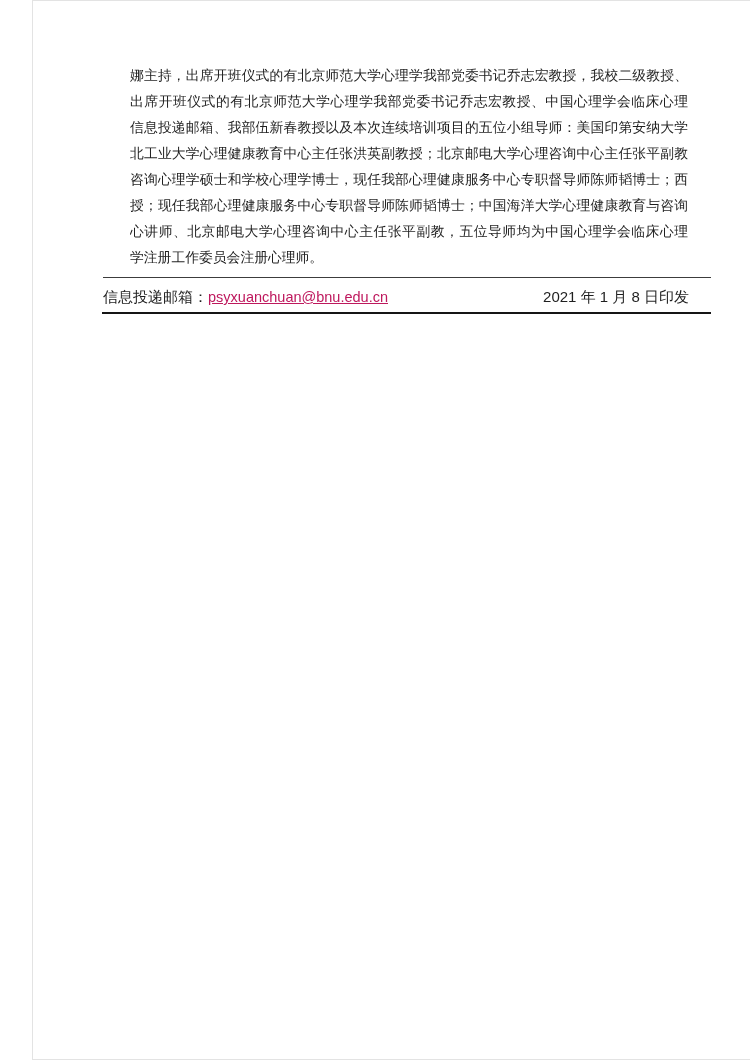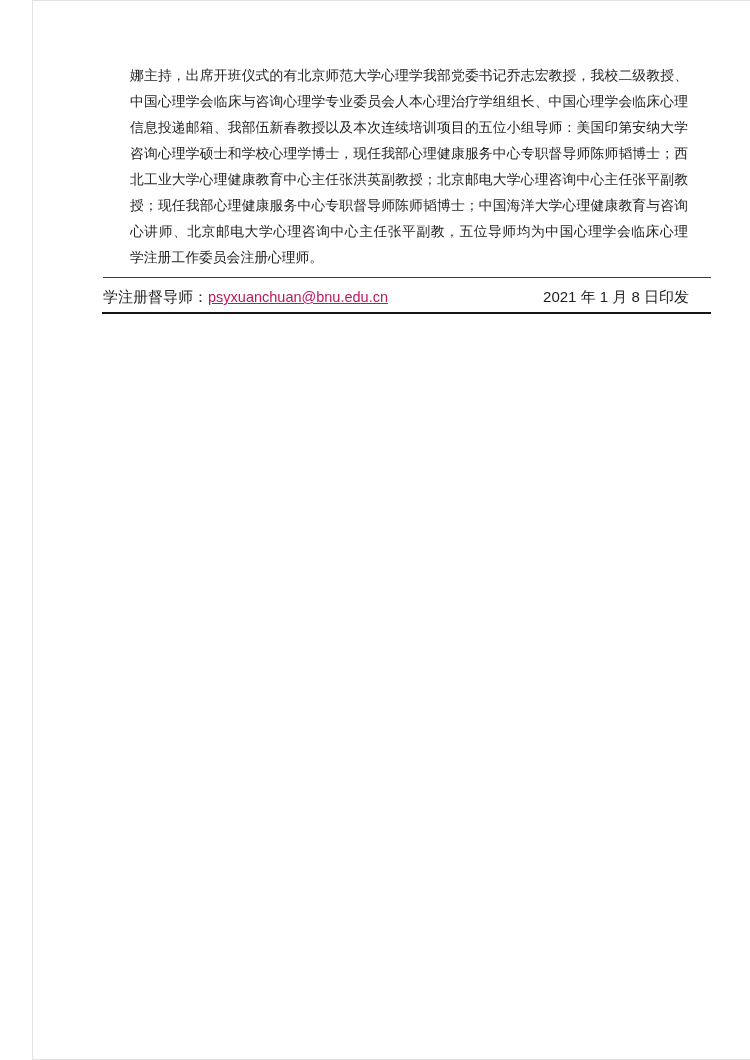--- a/index.html
+++ b/index.html
@@ -85,7 +85,7 @@
 
   <div class="body-text">
     <div class="para-line">娜主持，出席开班仪式的有北京师范大学心理学我部党委书记乔志宏教授，我校二级教授、</div>
-    <div class="para-line">中国心理学会临床与咨询心理学专业委员会人本心理治疗学组组长、中国心理学会临床心理</div>
+    <div class="para-line">出席开班仪式的有北京师范大学心理学我部党委书记乔志宏教授、中国心理学会临床心理</div>
     <div class="para-line">信息投递邮箱、我部伍新春教授以及本次连续培训项目的五位小组导师：美国印第安纳大学</div>
     <div class="para-line">咨询心理学硕士和学校心理学博士，现任我部心理健康服务中心专职督导师陈师韬博士；西</div>
     <div class="para-line">北工业大学心理健康教育中心主任张洪英副教授；北京邮电大学心理咨询中心主任张平副教</div>

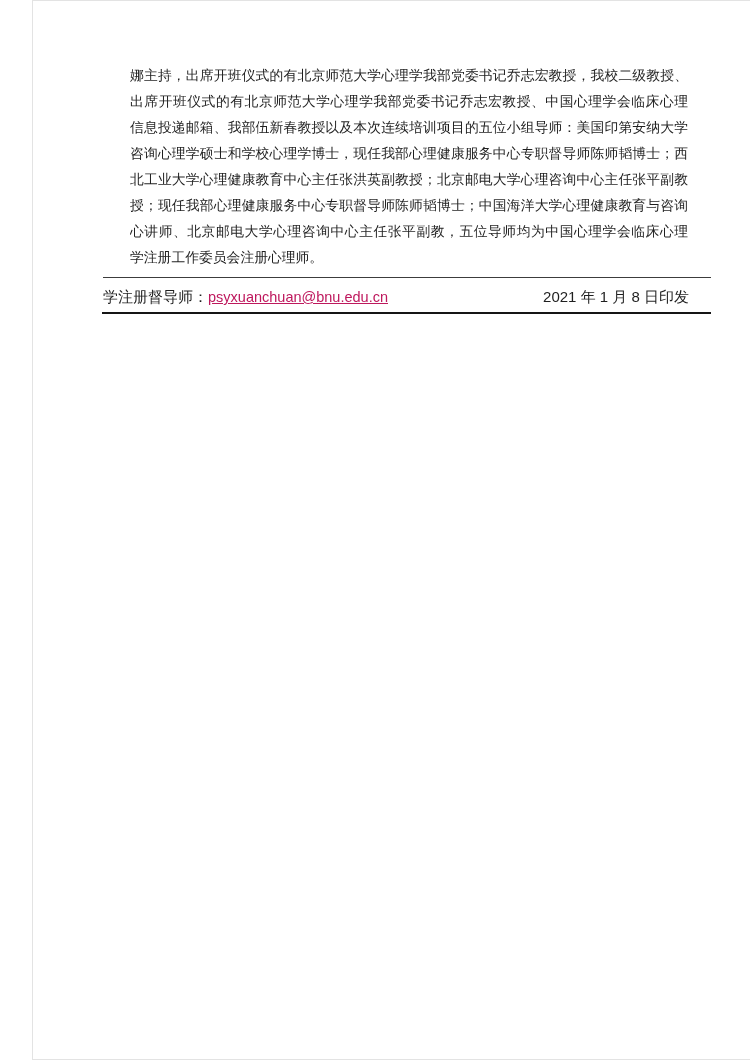--- a/index.html
+++ b/index.html
@@ -87,8 +87,8 @@
     <div class="para-line">娜主持，出席开班仪式的有北京师范大学心理学我部党委书记乔志宏教授，我校二级教授、</div>
     <div class="para-line">出席开班仪式的有北京师范大学心理学我部党委书记乔志宏教授、中国心理学会临床心理</div>
     <div class="para-line">信息投递邮箱、我部伍新春教授以及本次连续培训项目的五位小组导师：美国印第安纳大学</div>
+    <div class="para-line">北工业大学心理健康教育中心主任张洪英副教授；北京邮电大学心理咨询中心主任张平副教</div>
     <div class="para-line">咨询心理学硕士和学校心理学博士，现任我部心理健康服务中心专职督导师陈师韬博士；西</div>
-    <div class="para-line">北工业大学心理健康教育中心主任张洪英副教授；北京邮电大学心理咨询中心主任张平副教</div>
     <div class="para-line">授；现任我部心理健康服务中心专职督导师陈师韬博士；中国海洋大学心理健康教育与咨询中</div>
     <div class="para-line">心讲师、北京邮电大学心理咨询中心主任张平副教，五位导师均为中国心理学会临床心理</div>
     <div class="para-line last">学注册工作委员会注册心理师。</div>

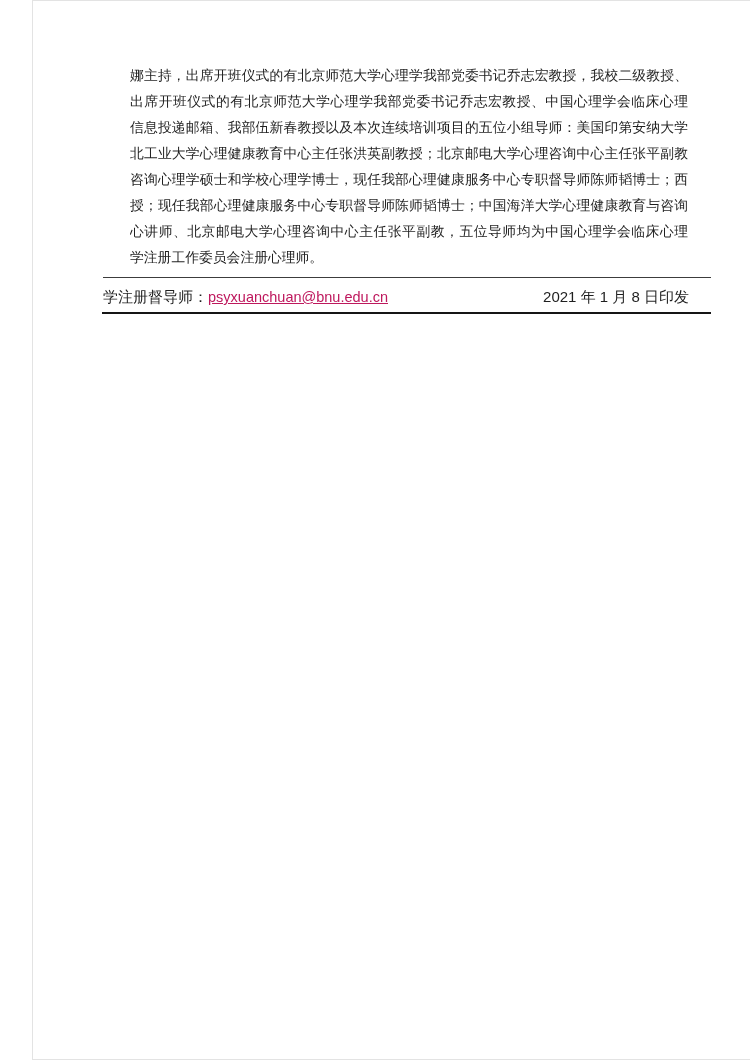--- a/index.html
+++ b/index.html
@@ -97,7 +97,7 @@
   <div class="rule-top"></div>
 
   <div class="footer-row">
-    <span class="footer-left"><span>学注册督导师：</span><a class="email-link">psyxuanchuan@bnu.edu.cn</a></span>
+    <span class="footer-left"><span>信息投递邮箱：</span><a class="email-link">psyxuanchuan@bnu.edu.cn</a></span>
     <span class="footer-date">2021 年 1 月 8 日印发</span>
   </div>
 

